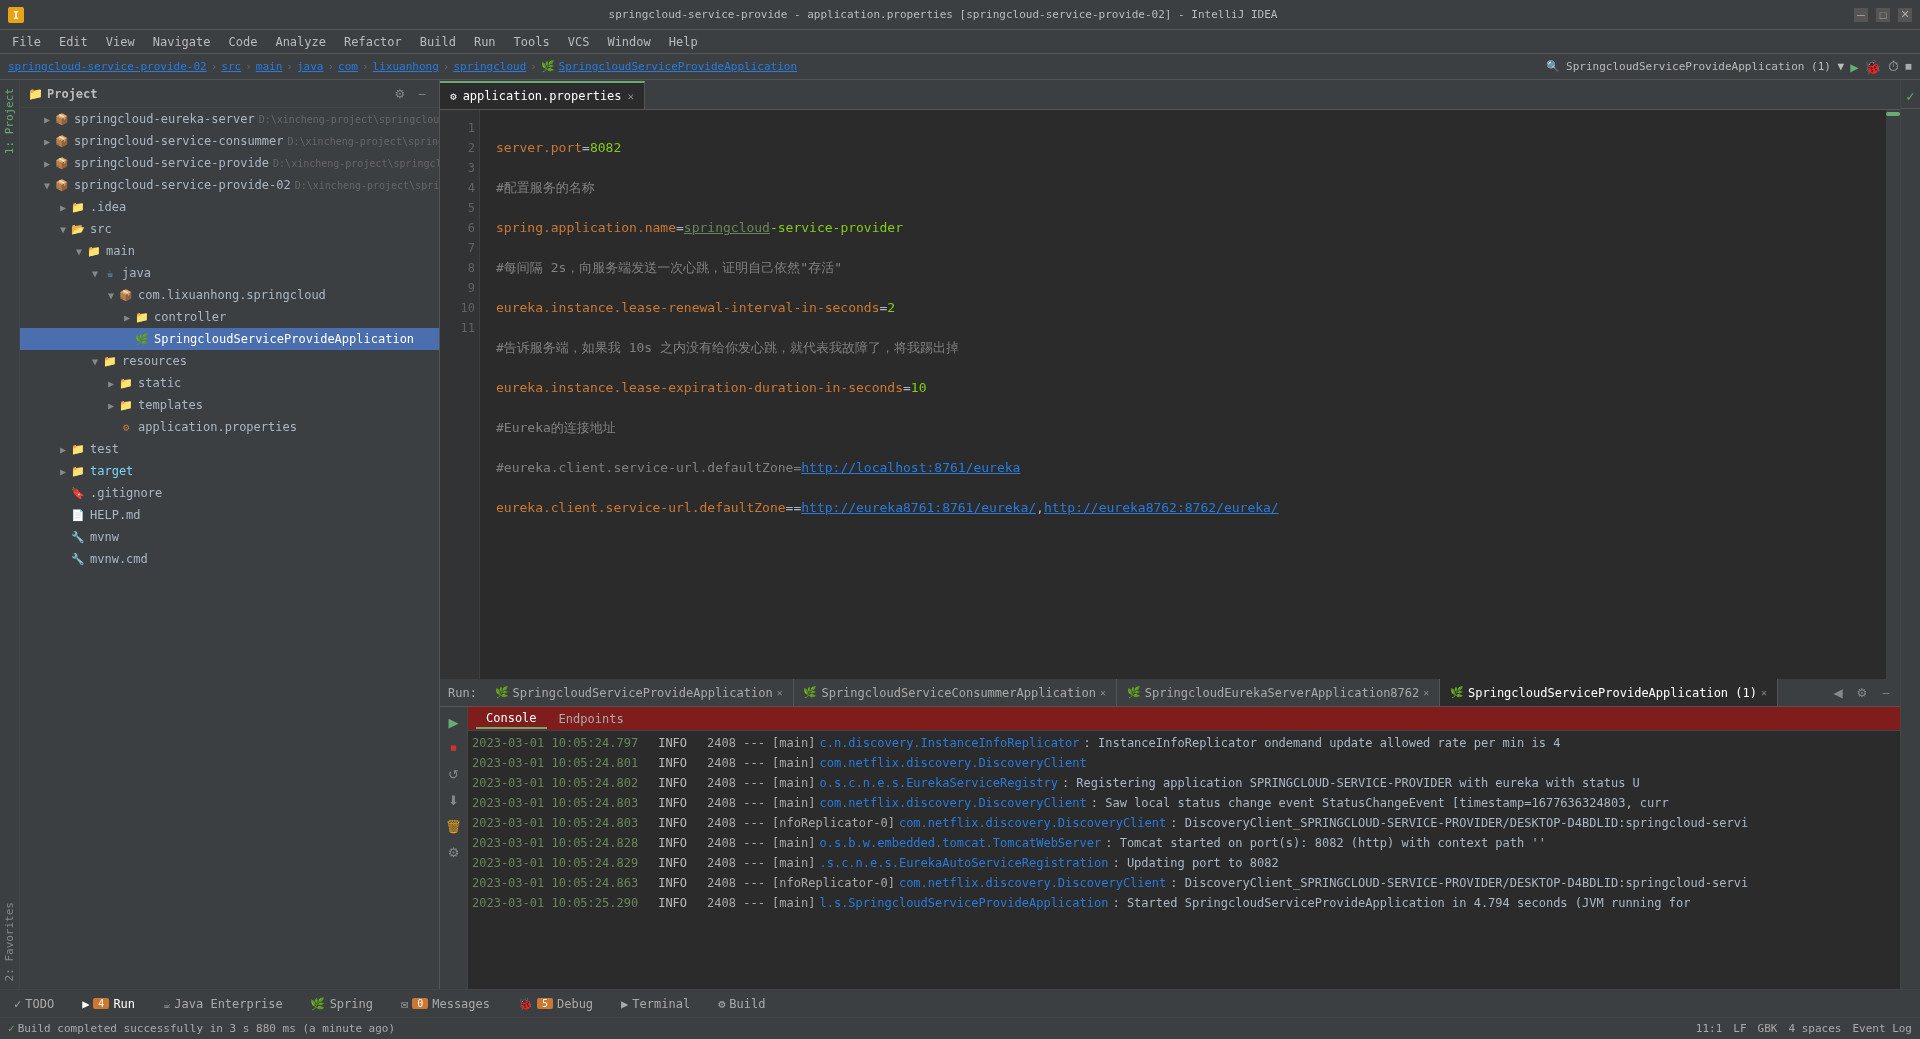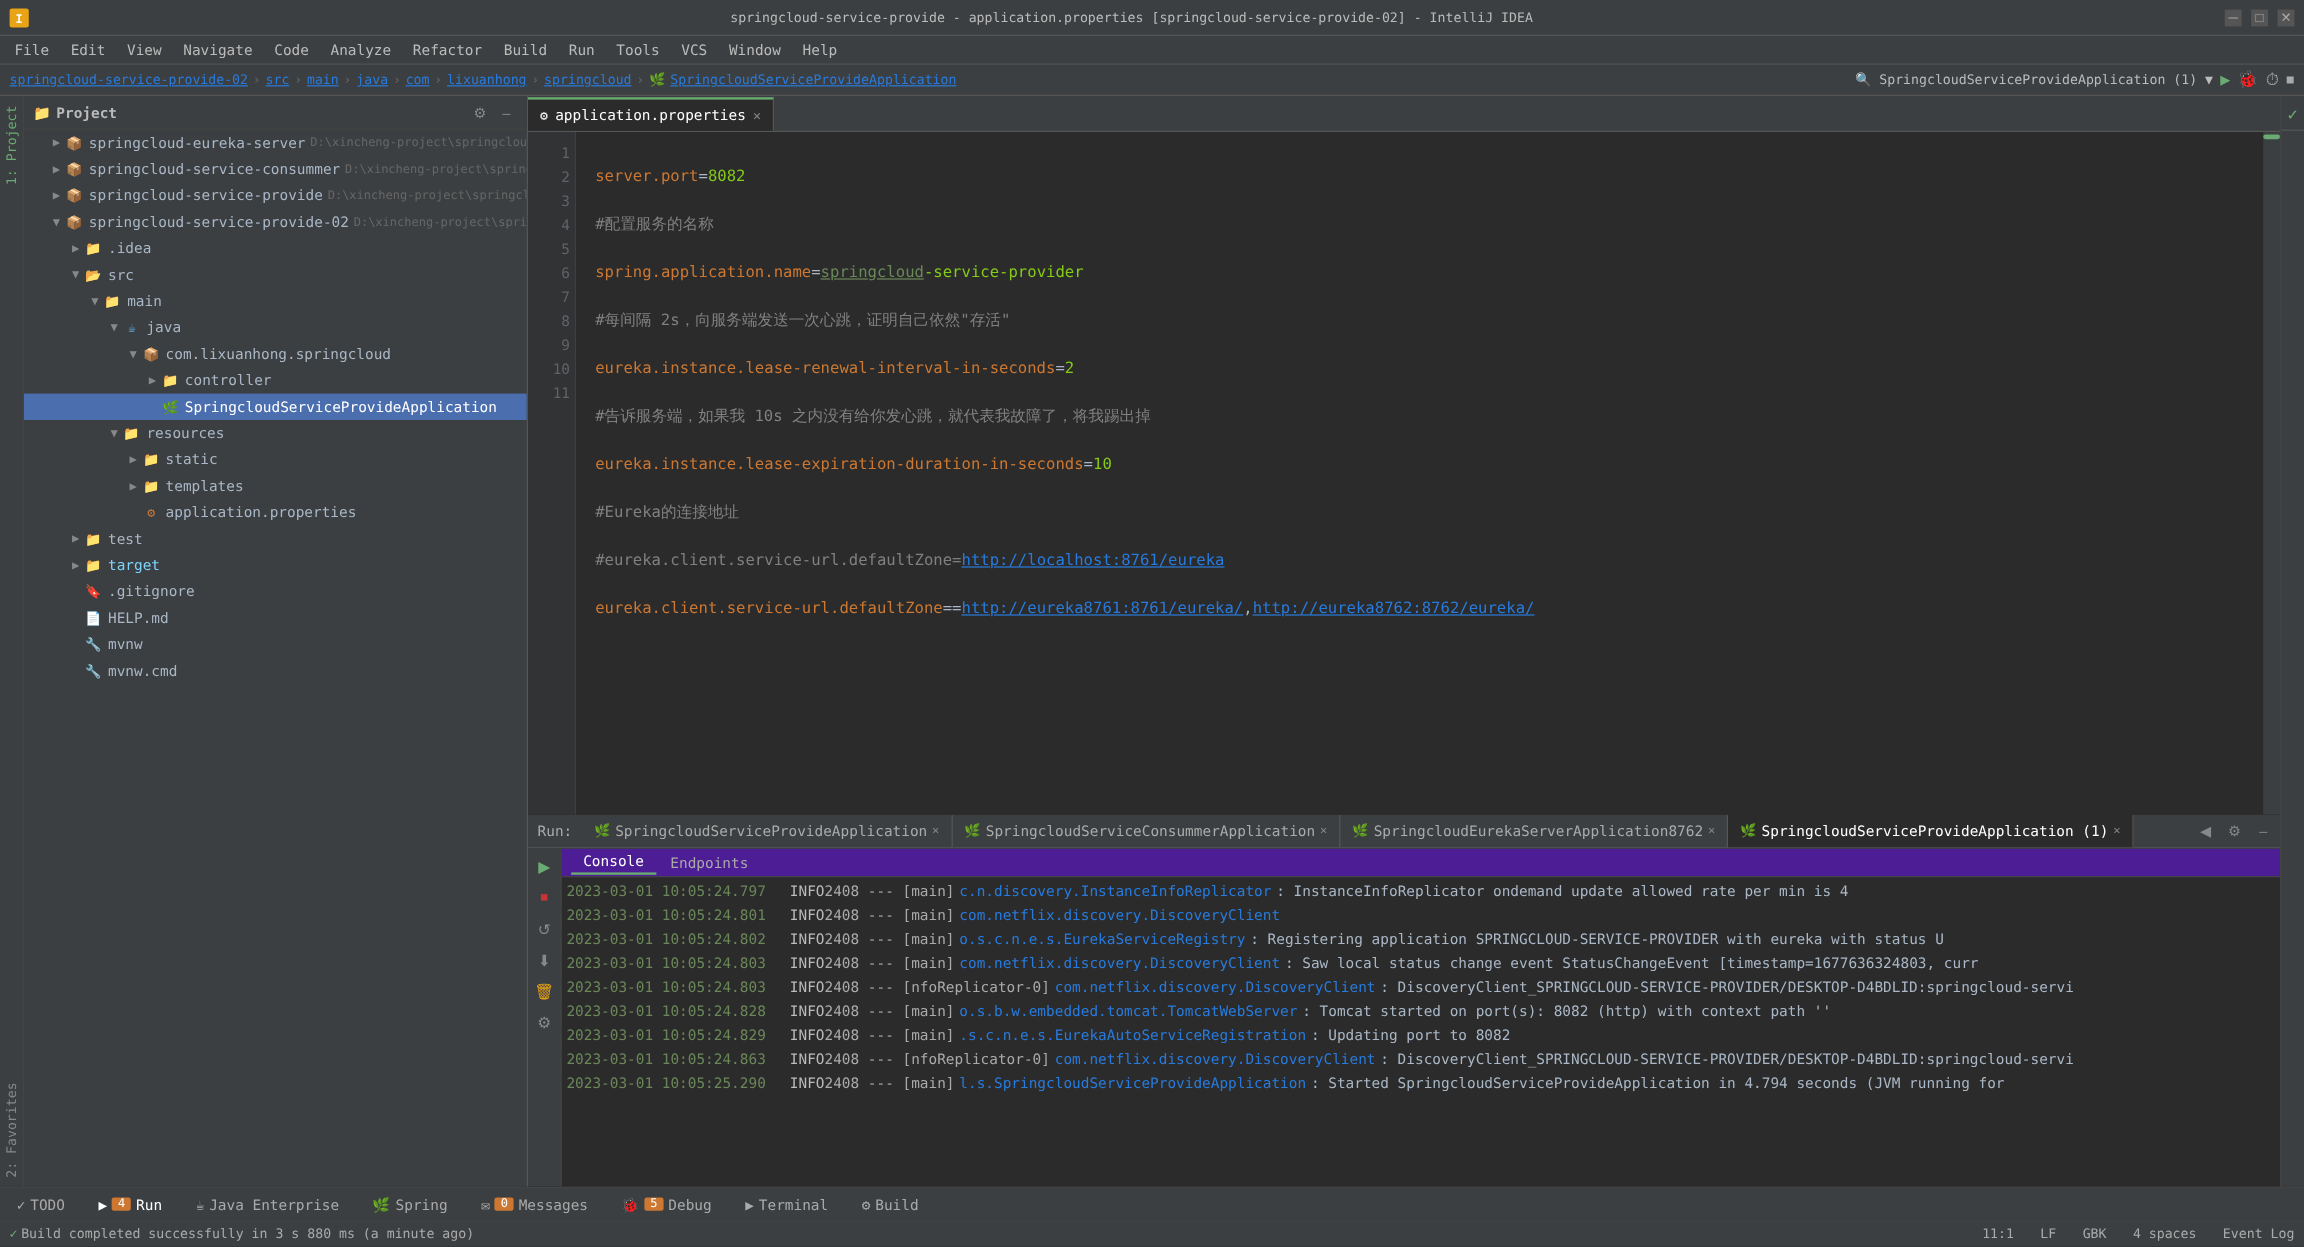--- a/index.html
+++ b/index.html
@@ -343,7 +343,7 @@
     }
     .console-inner-tabs {
       height: 24px;
-      background: #4c1d95;
+      background: #7f1d1d;
       display: flex;
       align-items: center;
       padding: 0 8px;

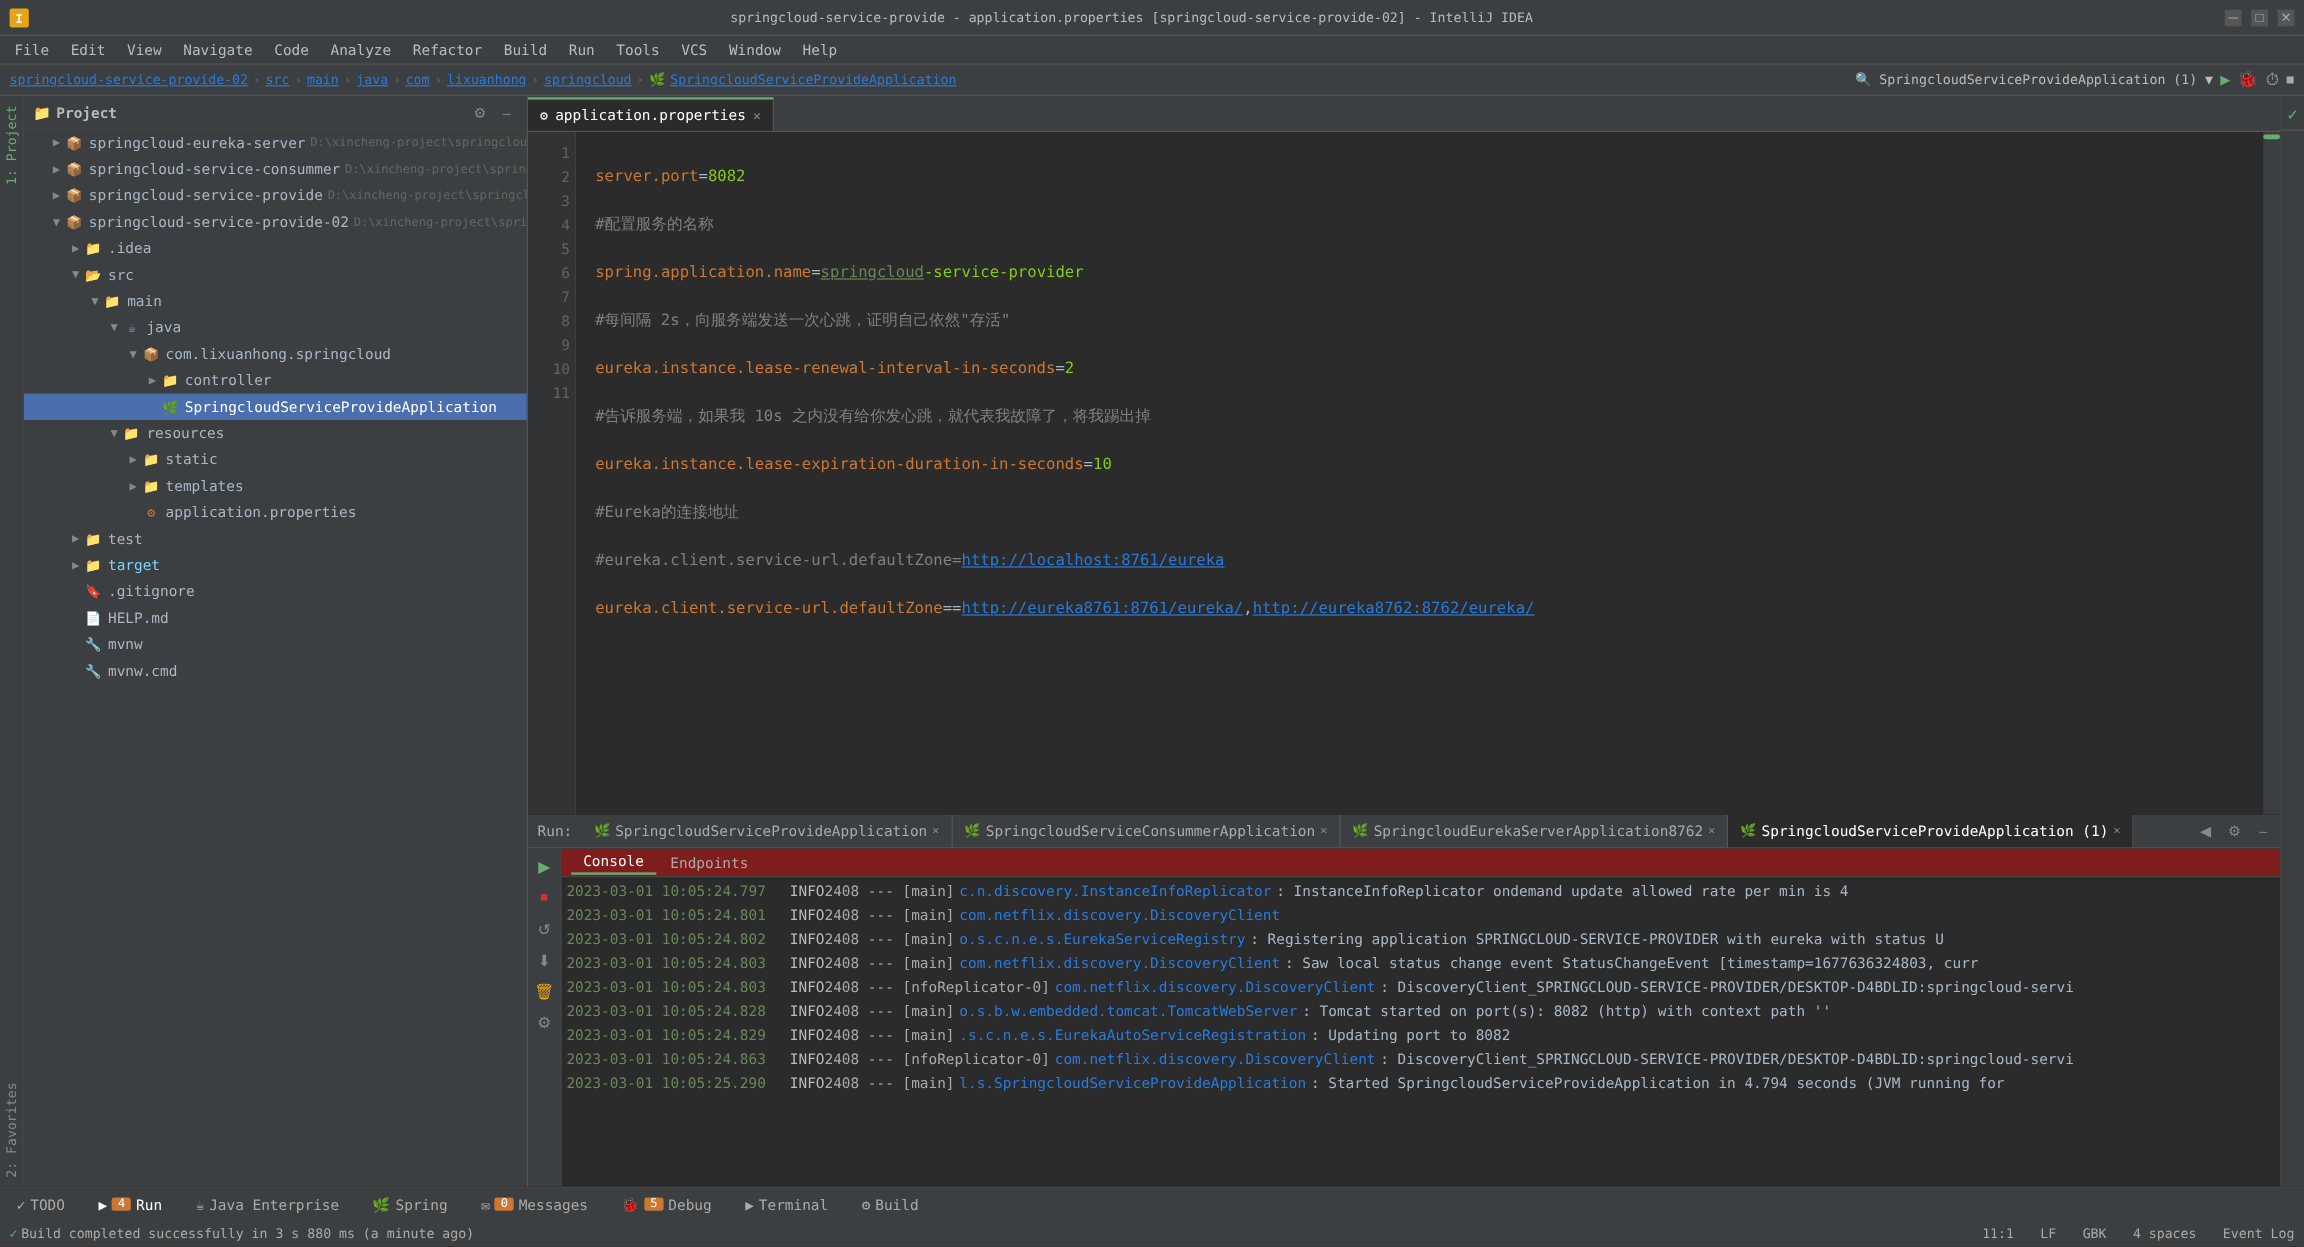--- a/index.html
+++ b/index.html
@@ -377,7 +377,7 @@
       min-height: 20px;
     }
     .log-time { color: #6a8759; margin-right: 20px; flex-shrink: 0; }
-    .log-level { color: #bbb; margin-right: 0; flex-shrink: 0; }
+    .log-level { color: #bbb; margin-right: 20px; flex-shrink: 0; }
     .log-class { color: #287bde; margin-right: 4px; }
     .log-msg { color: #a9b7c6; }
 

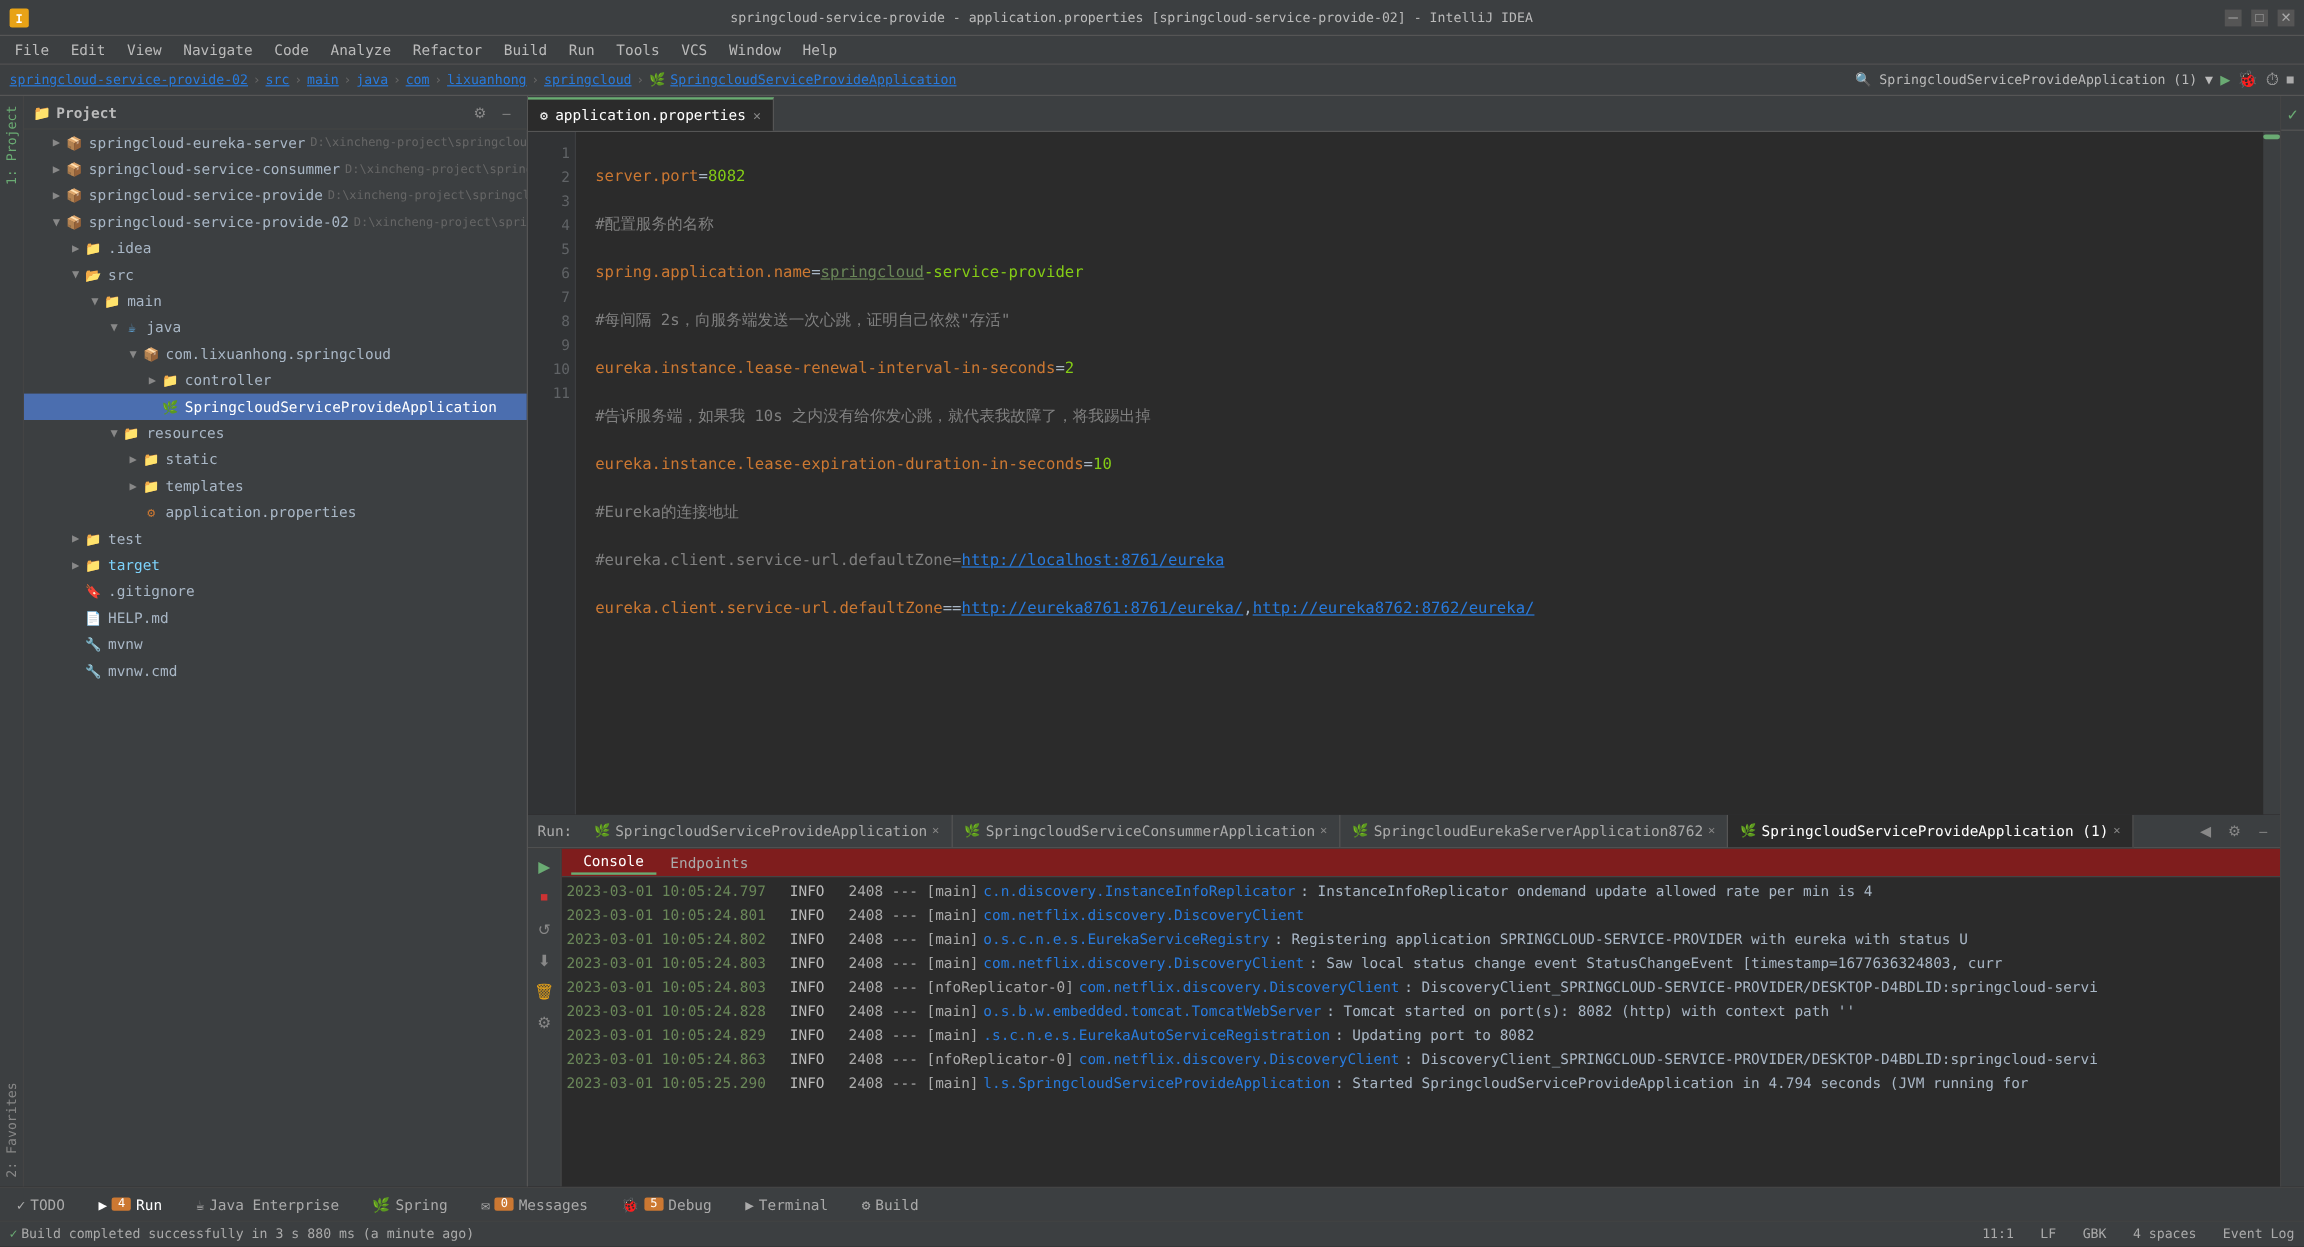--- a/index.html
+++ b/index.html
@@ -395,7 +395,7 @@
       color: #aaa;
     }
     .status-left { display: flex; align-items: center; gap: 8px; flex: 1; }
-    .status-right { display: flex; align-items: center; gap: 22px; }
+    .status-right { display: flex; align-items: center; gap: 11px; }
     .status-item { display: flex; align-items: center; gap: 3px; cursor: pointer; }
     .status-green { color: #6aab73; }
 

